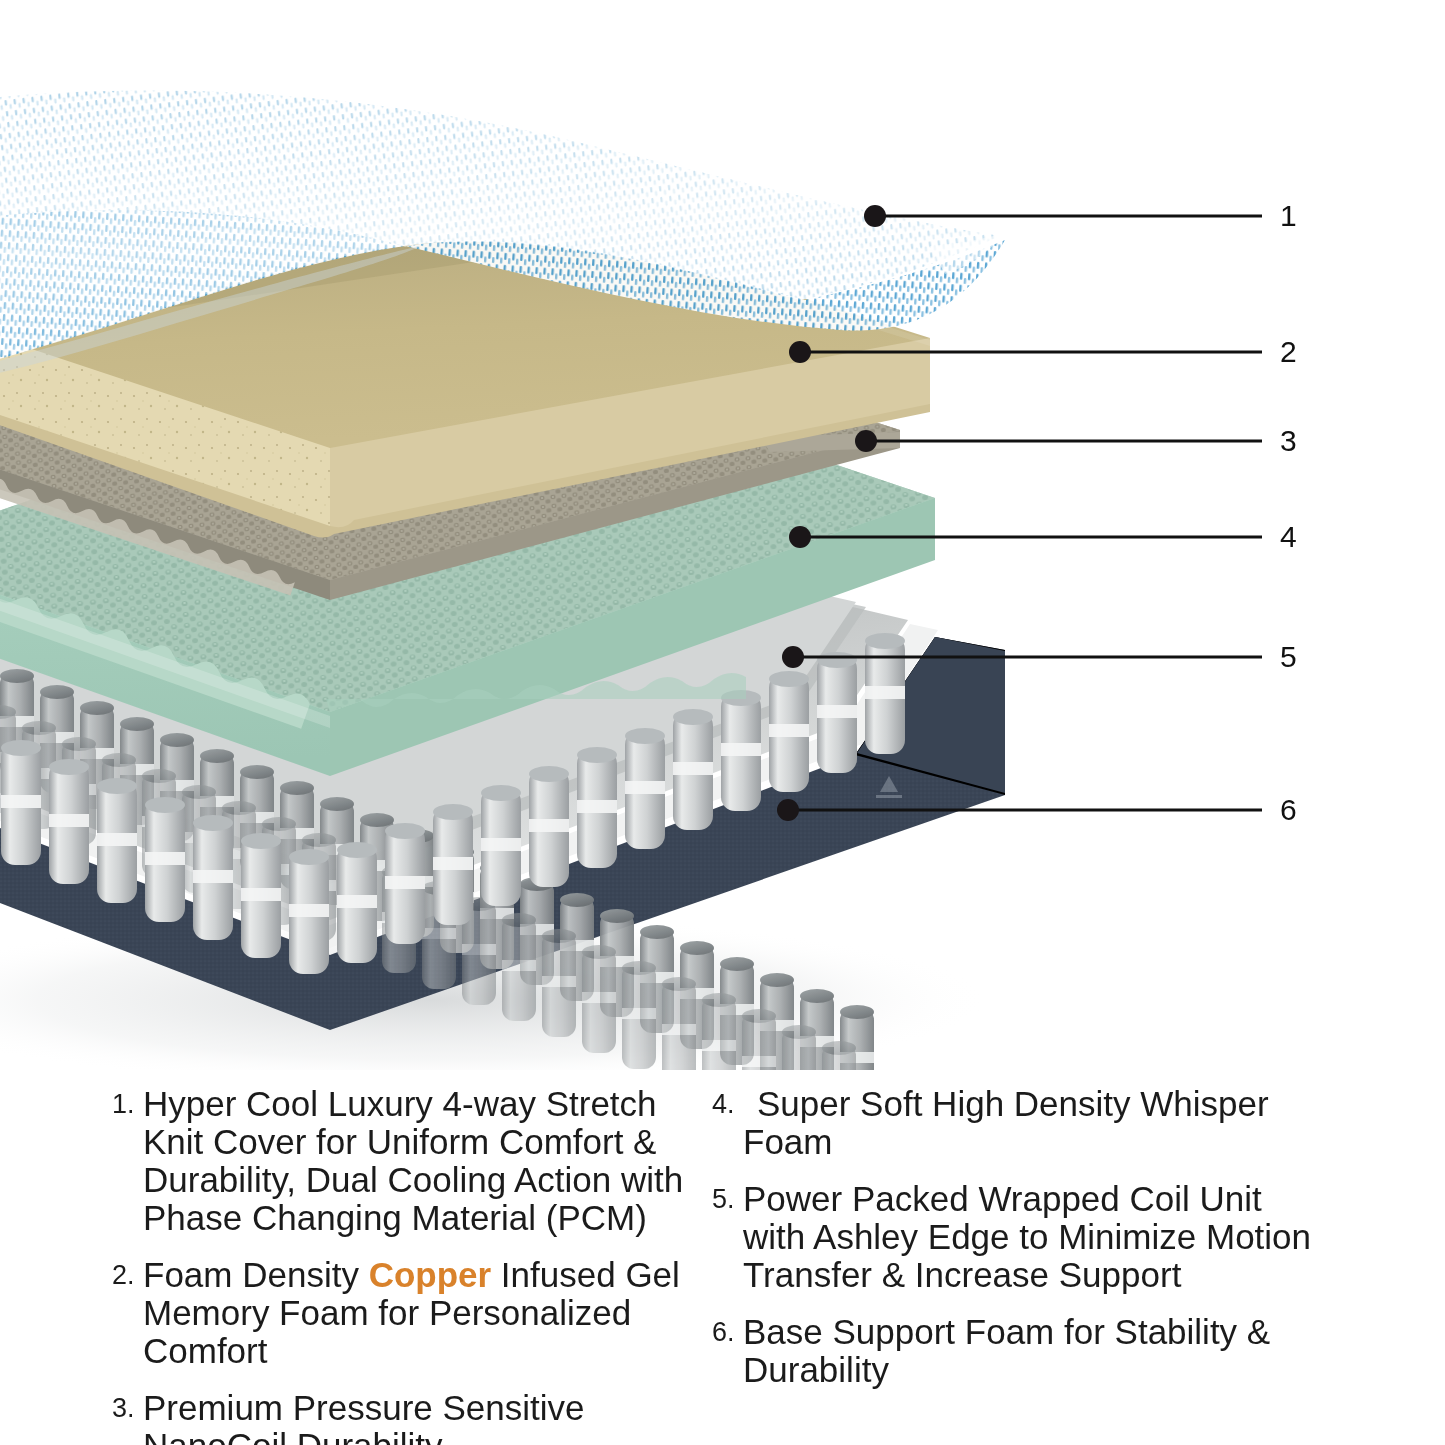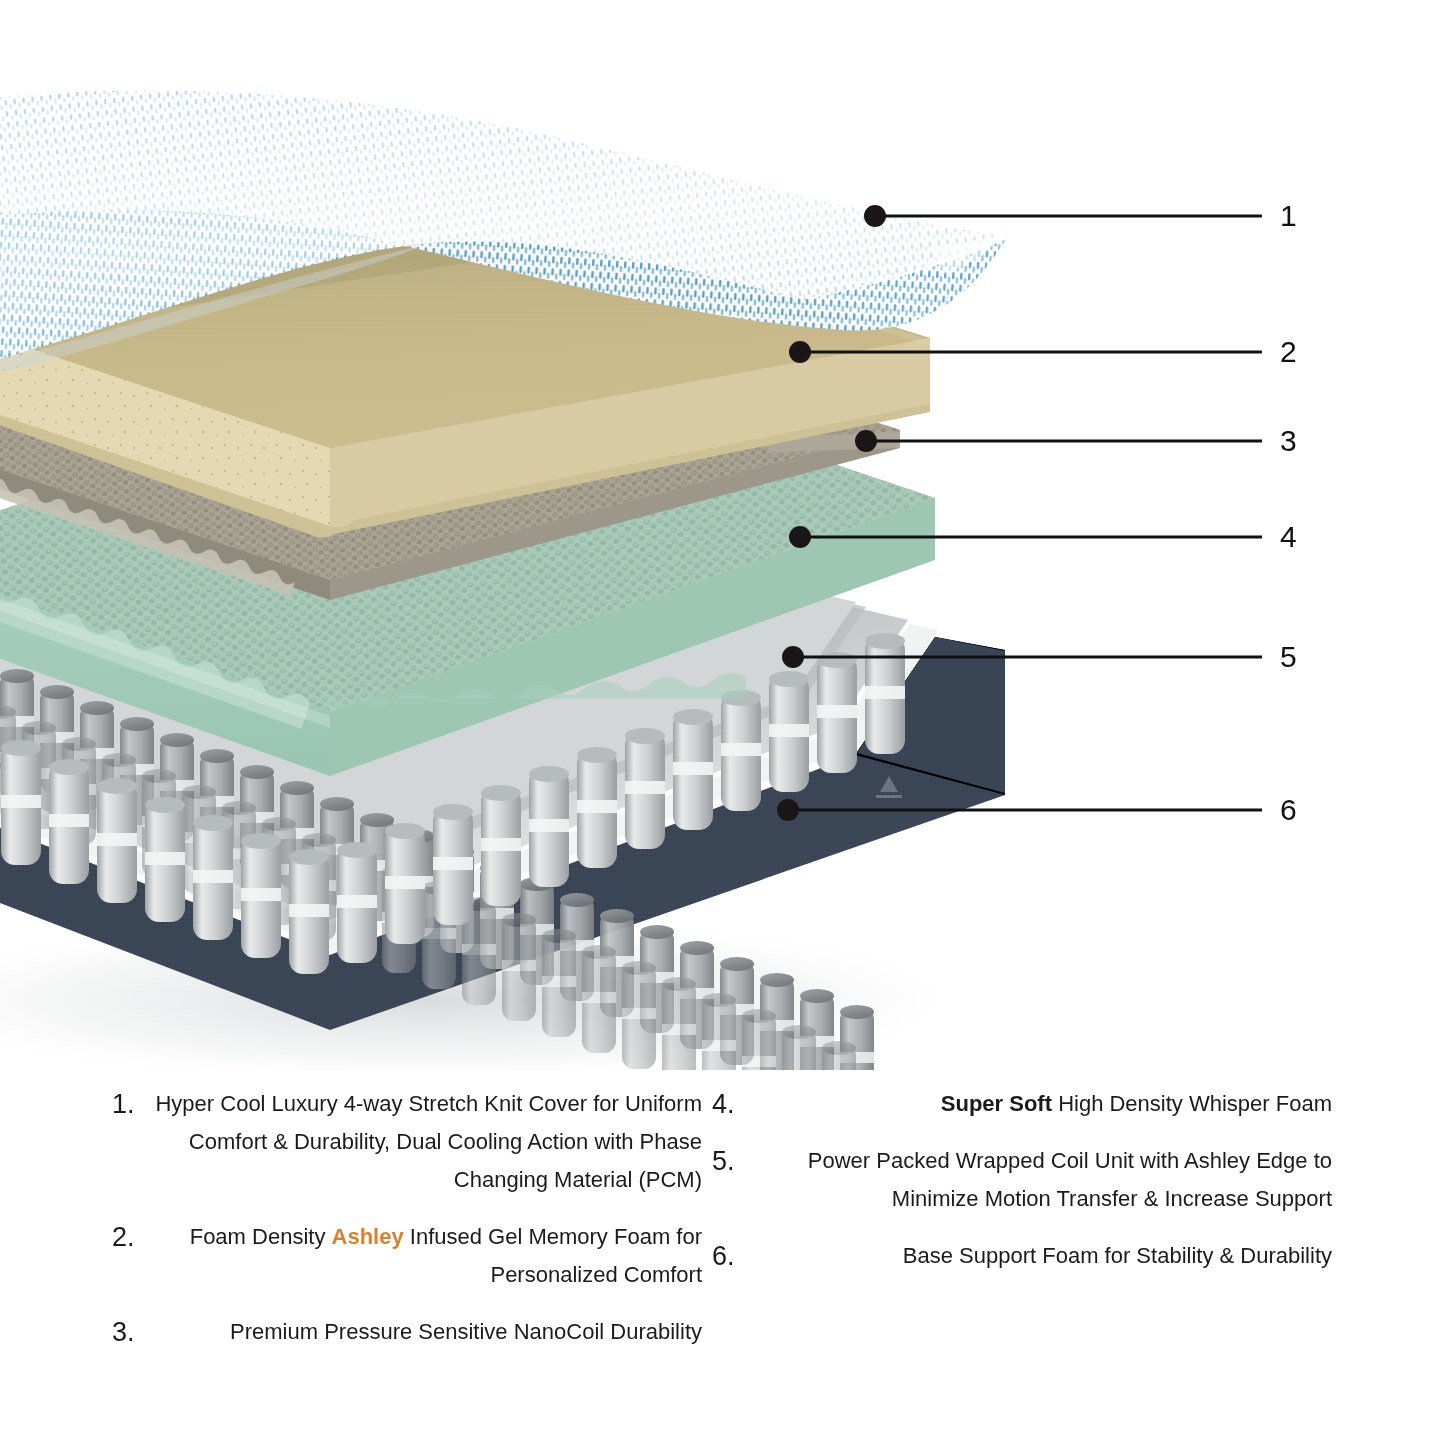--- a/index.html
+++ b/index.html
@@ -42,10 +42,9 @@
   }
   .legend-text{
     flex:1 1 auto;
-    font-size:22px;
+    font-size:35px;
     line-height:38px;
     color:#1b1b1b;
-    text-align:right;
   }
   .legend-text b{font-weight:bold;}
   .legend-text .copper{color:#d9822b;font-weight:bold;}

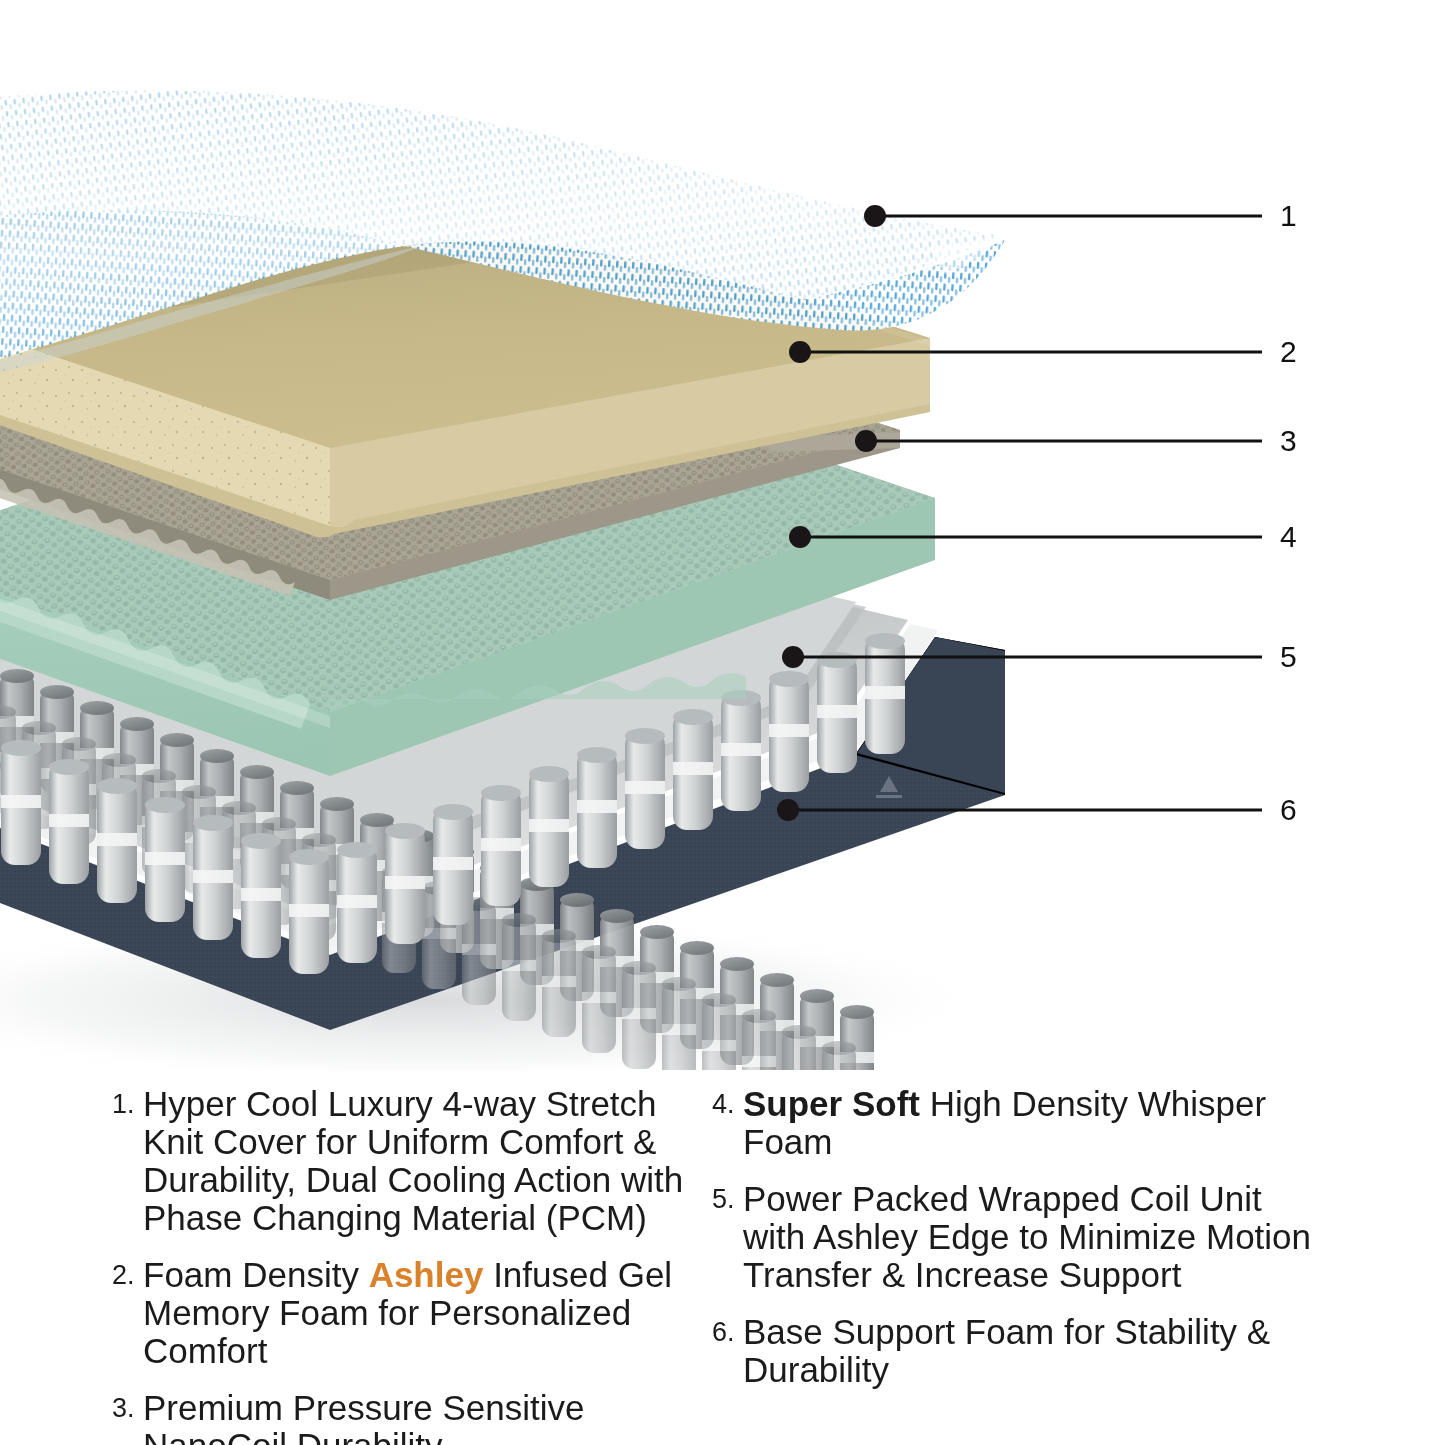--- a/index.html
+++ b/index.html
@@ -46,7 +46,7 @@
     line-height:38px;
     color:#1b1b1b;
   }
-  .legend-text b{font-weight:bold;}
+  .legend-text b{font-weight:normal;margin-left:14px;}
   .legend-text .copper{color:#d9822b;font-weight:bold;}
 </style>
 </head>

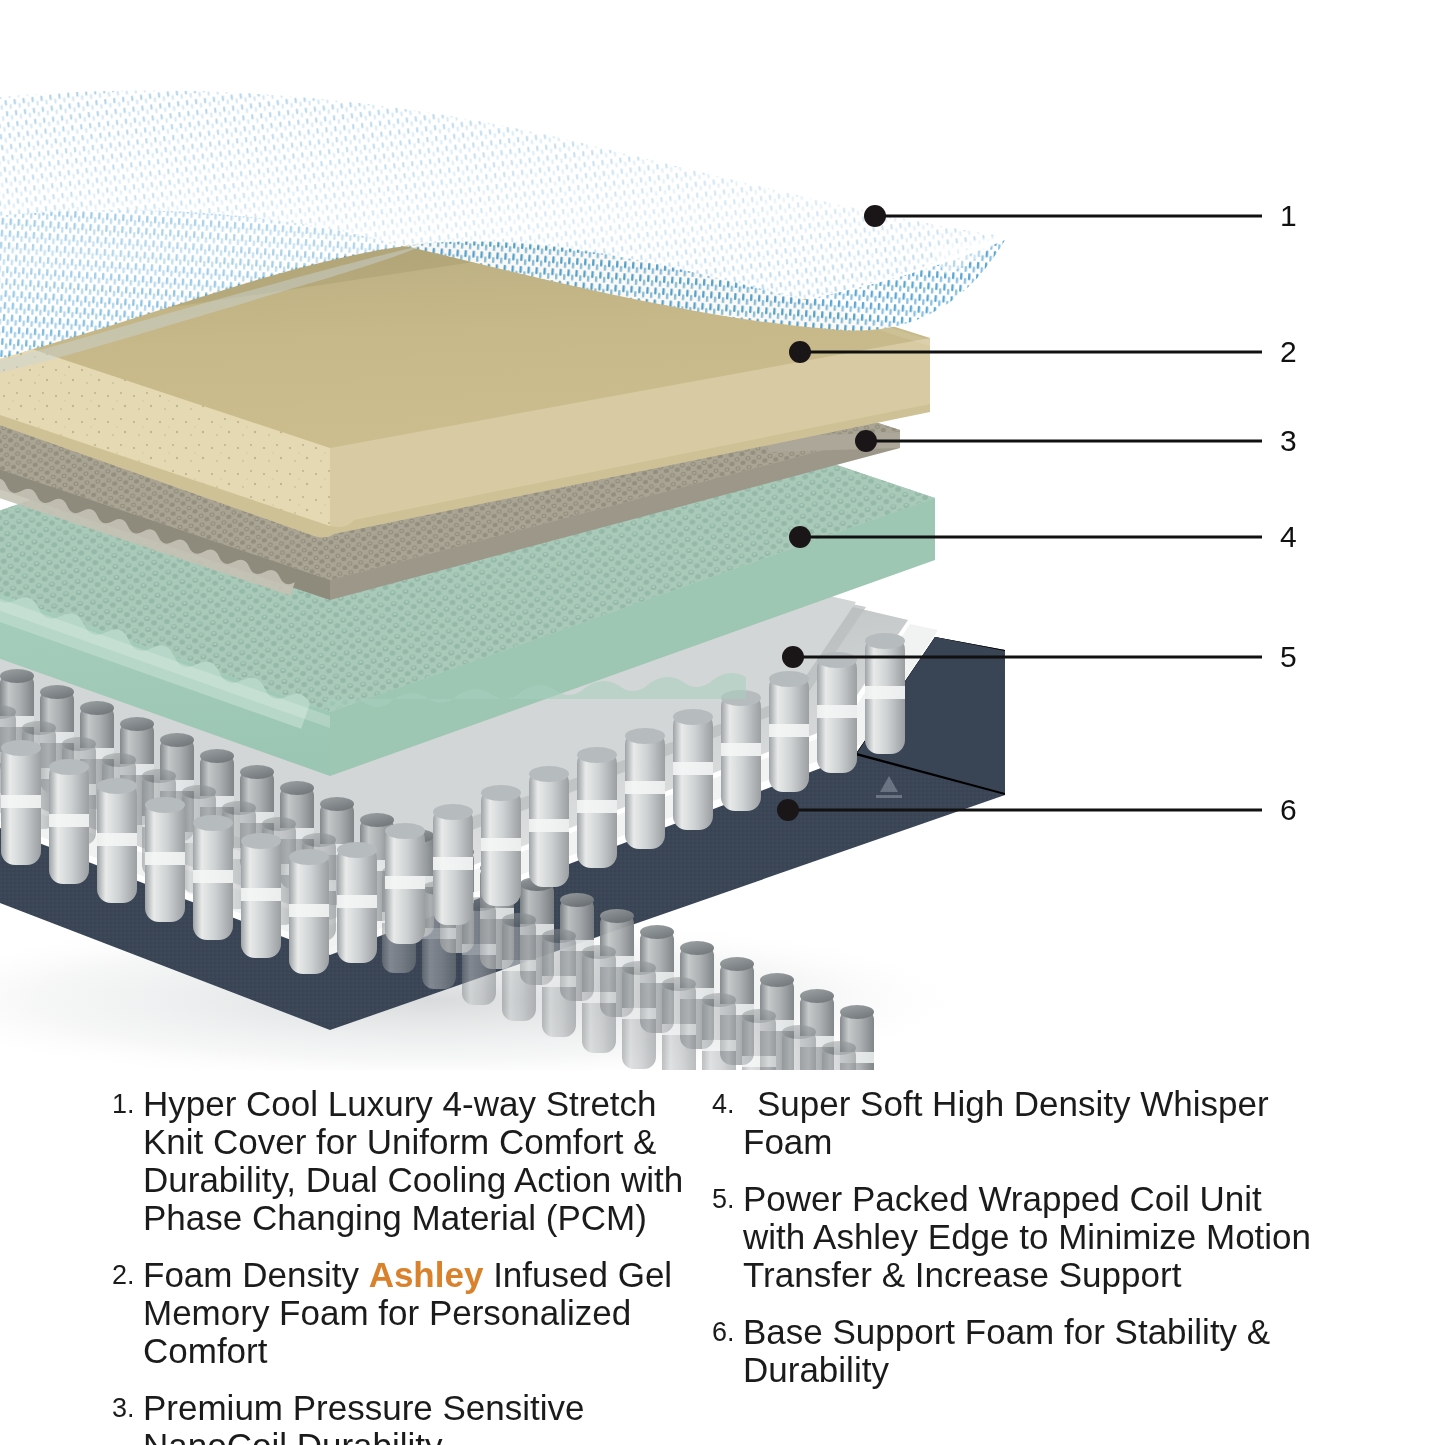--- a/index.html
+++ b/index.html
@@ -543,7 +543,7 @@
       </div>
       <div class="legend-item">
         <div class="legend-idx">2.</div>
-        <div class="legend-text"><span>Foam Density </span><span class="copper">Ashley</span><span> Infused Gel Memory Foam for Personalized Comfort</span></div>
+        <div class="legend-text"><span>Foam Density </span><span class="copper">Copper</span><span> Infused Gel Memory Foam for Personalized Comfort</span></div>
       </div>
       <div class="legend-item">
         <div class="legend-idx">3.</div>

